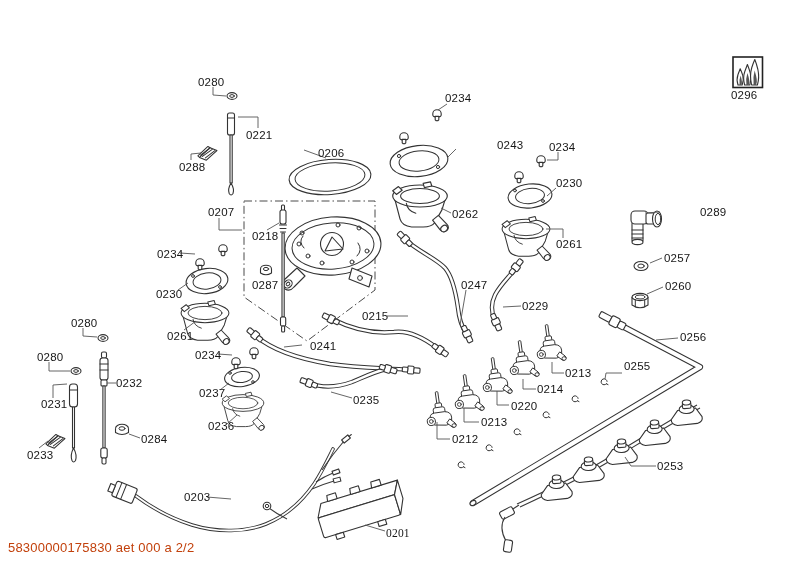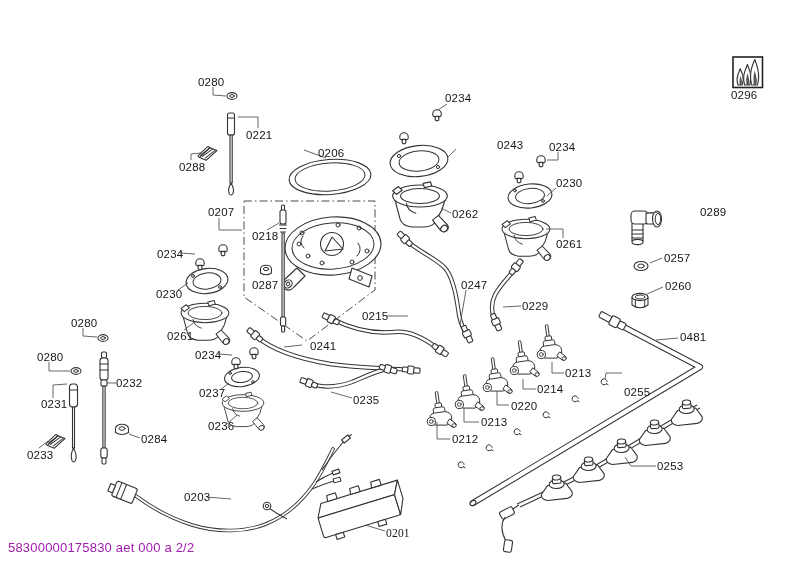--- a/index.html
+++ b/index.html
@@ -418,7 +418,7 @@
       <div class="part-label" style="left: 537px; top: 383px;">0214</div>
       <div class="part-label" style="left: 565px; top: 367px;">0213</div>
       <div class="part-label" style="left: 624px; top: 386px;">0255</div>
-      <div class="part-label" style="left: 680px; top: 331px;">0481</div>
+      <div class="part-label" style="left: 680px; top: 331px;">0256</div>
       <div class="part-label" style="left: 657px; top: 460px;">0253</div>
       <div class="part-label" style="left: 184px; top: 491px;">0203</div>
       <div class="part-label" style="left: 386px; top: 527px; font-family: Liberation Serif, serif;">0201</div>

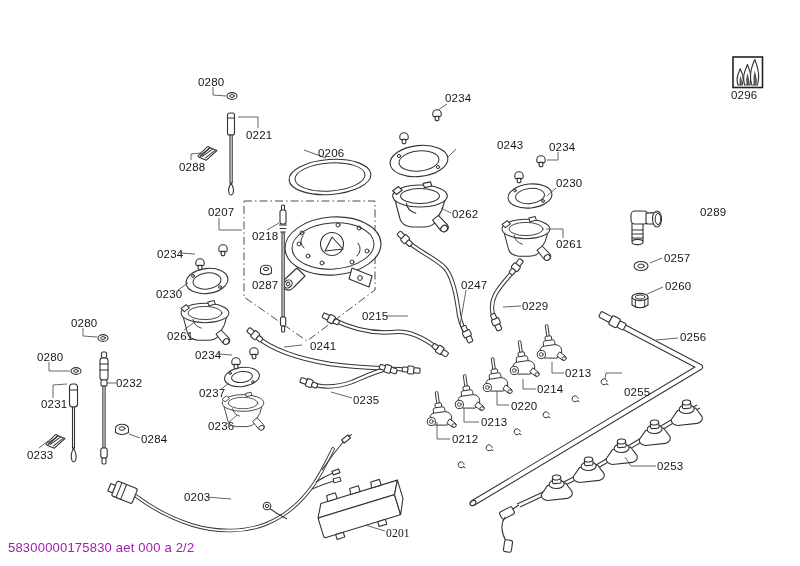--- a/index.html
+++ b/index.html
@@ -417,7 +417,7 @@
       <div class="part-label" style="left: 511px; top: 400px;">0220</div>
       <div class="part-label" style="left: 537px; top: 383px;">0214</div>
       <div class="part-label" style="left: 565px; top: 367px;">0213</div>
-      <div class="part-label" style="left: 624px; top: 386px;">0255</div>
+      <div class="part-label" style="left: 624px; top: 360px;">0255</div>
       <div class="part-label" style="left: 680px; top: 331px;">0256</div>
       <div class="part-label" style="left: 657px; top: 460px;">0253</div>
       <div class="part-label" style="left: 184px; top: 491px;">0203</div>

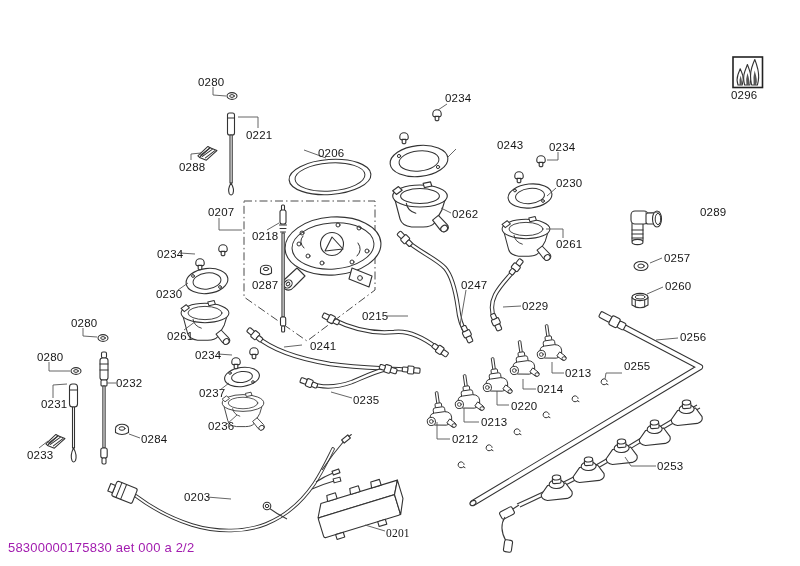--- a/index.html
+++ b/index.html
@@ -8,7 +8,7 @@
   #art{position:absolute;left:0;top:0;}
   #label-layer{position:absolute;left:0;top:0;width:800px;height:422px;pointer-events:none;}
   .part-label{position:absolute;font-size:11.5px;color:#161616;white-space:nowrap;letter-spacing:.2px;}
-  .footer{position:absolute;left:8px;top:540px;font-size:13px;color:#a21caf;letter-spacing:.2px;}
+  .footer{position:absolute;left:8px;top:540px;font-size:13px;color:#c2410c;letter-spacing:.2px;}
   
   .fw{fill:#fff;stroke:#333;stroke-width:1.1;stroke-linejoin:round;}
   .ln{fill:none;stroke:#333;stroke-width:1;stroke-linecap:round;stroke-linejoin:round;}

